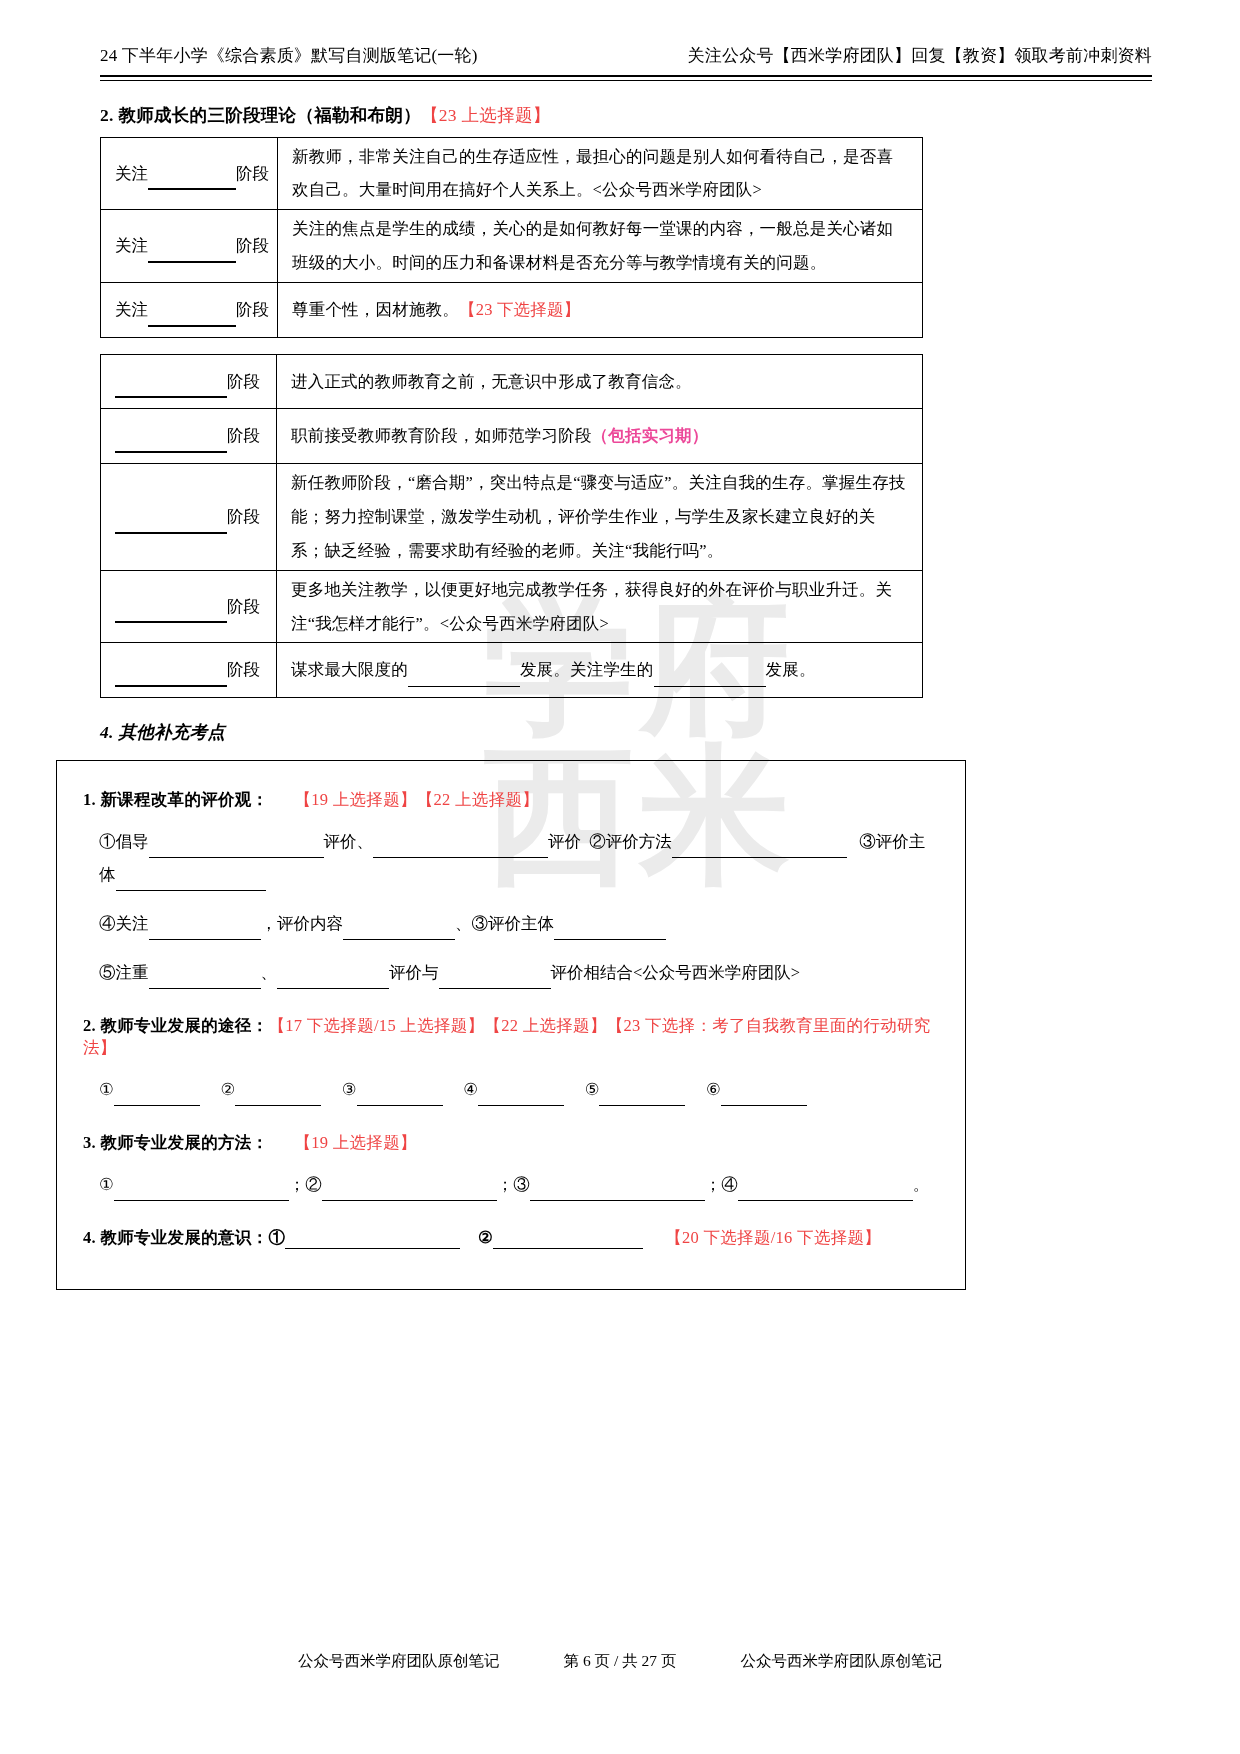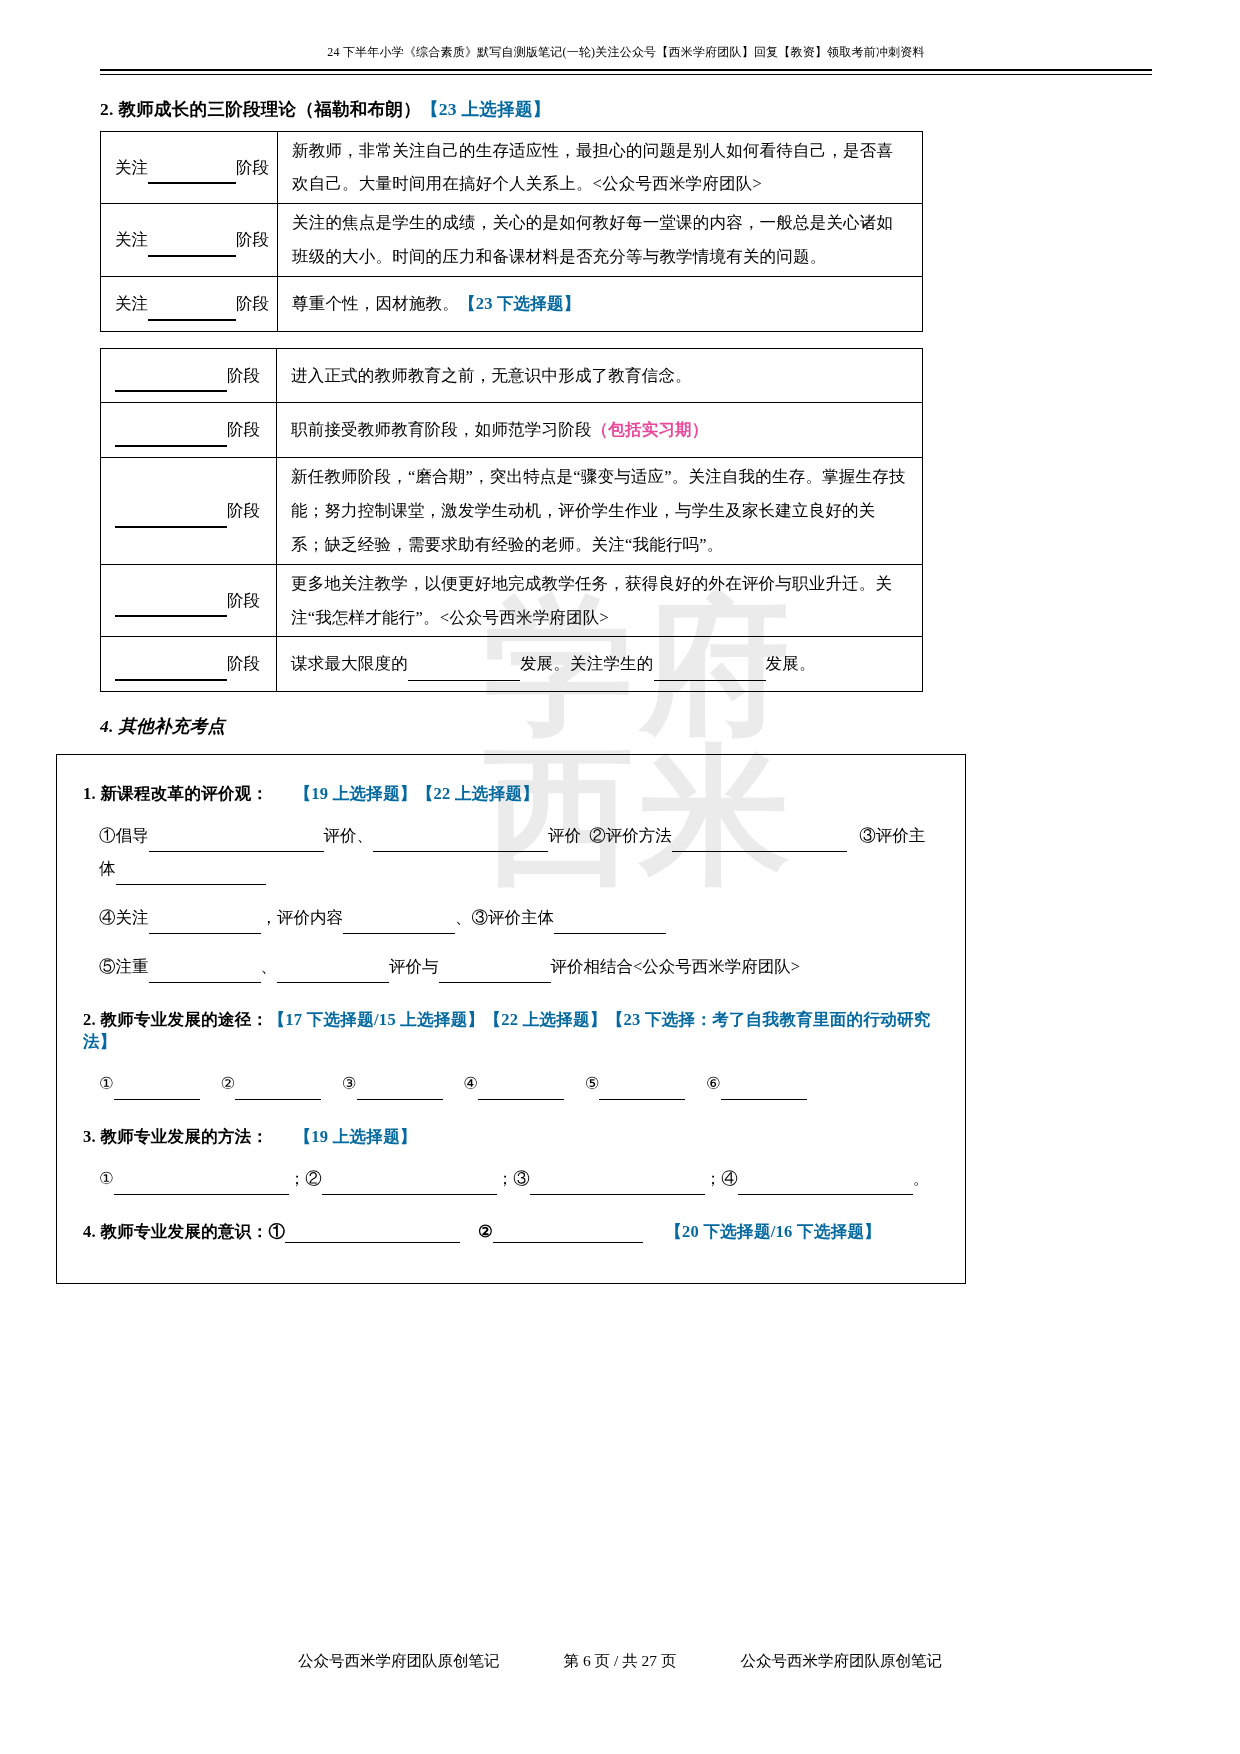--- a/index.html
+++ b/index.html
@@ -31,9 +31,9 @@
   
   .hdr {
     position:relative; z-index:2;
-    display:flex; justify-content:center;
+    display:flex; justify-content:space-between;
     padding:44px 88px 0 100px;
-    font-size:12px;
+    font-size:17px;
     letter-spacing:.2px;
   }
   .hdr-rule { position:relative; z-index:2; margin:8px 88px 0 100px; }

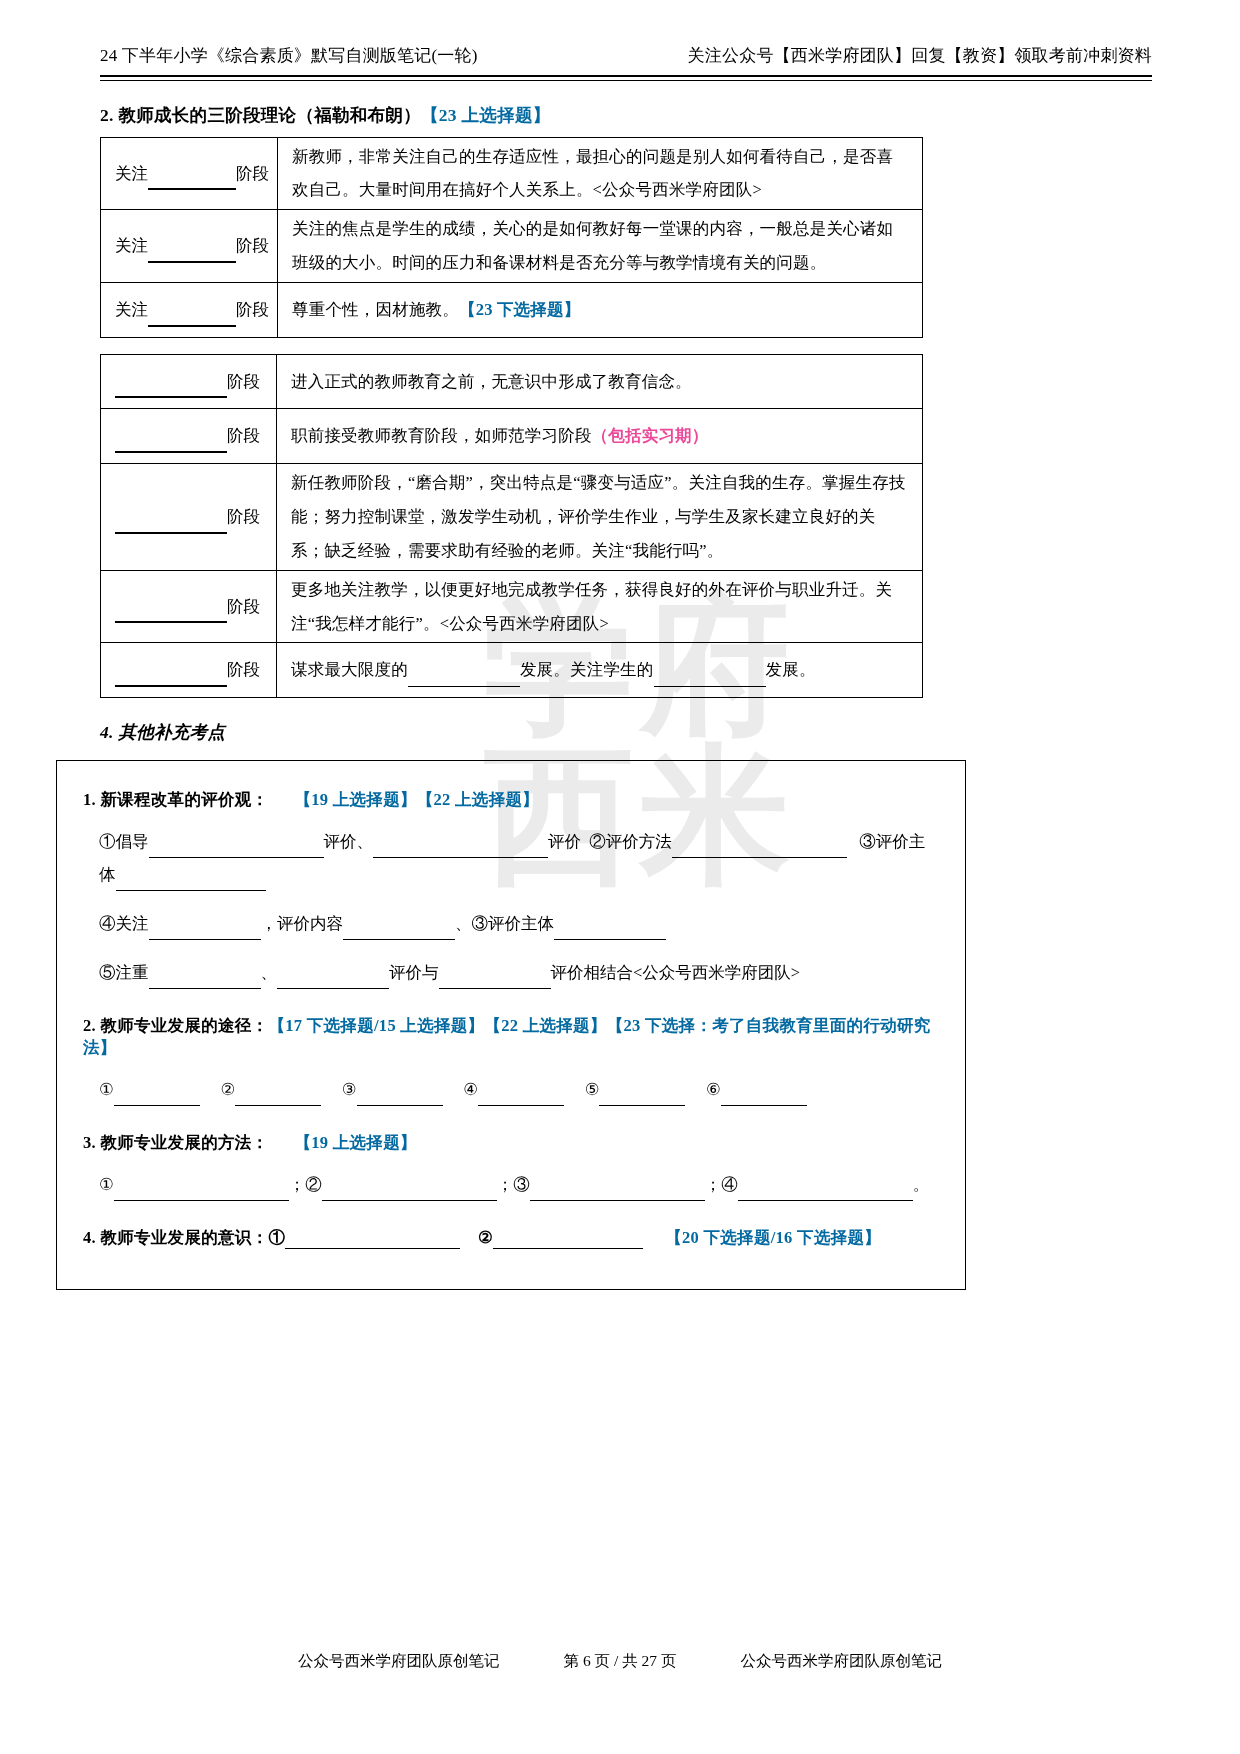--- a/index.html
+++ b/index.html
@@ -49,7 +49,7 @@
     letter-spacing:.3px;
   }
   .sec-h.plain { font-weight:bold;font-style:italic; }
-  .tag-red { color:#0369a1; font-weight:bold; }
+  .tag-red { color:#ef4444; font-weight:normal; }
   .tag-blue { color:#ec4899; font-weight:bold; }
 
   

